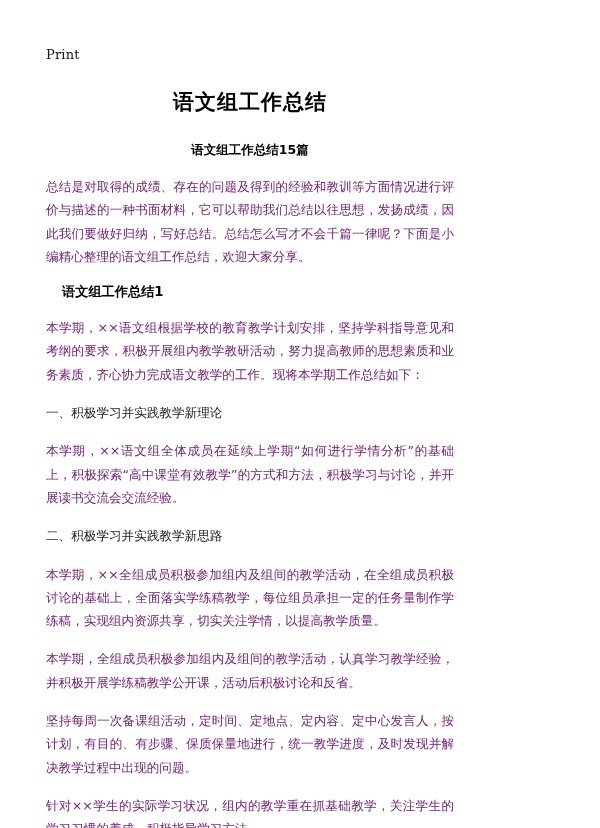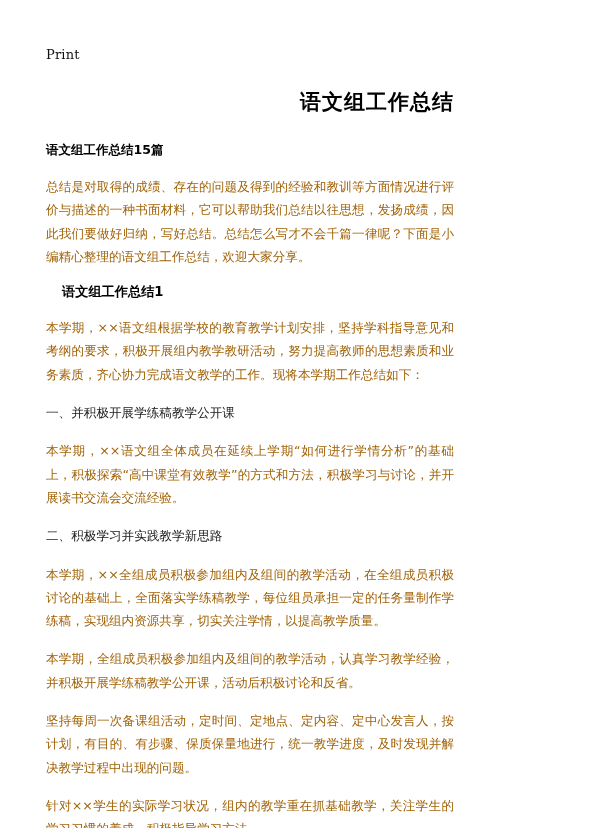--- a/index.html
+++ b/index.html
@@ -31,7 +31,7 @@
     display: inline-block;
   }
   .doc-title {
-    text-align: right;
+    text-align: center;
     font-size: 21px;
     font-weight: bold;
     letter-spacing: 1px;

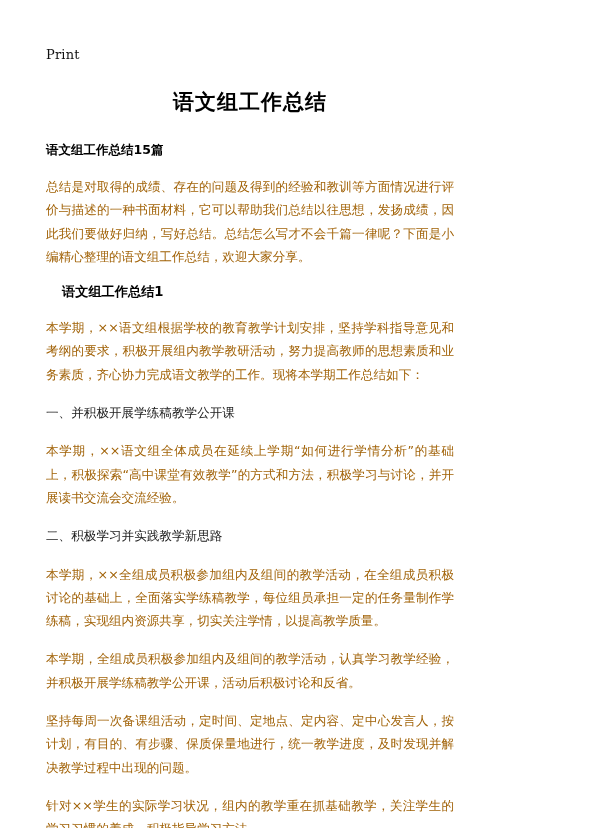--- a/index.html
+++ b/index.html
@@ -43,6 +43,7 @@
     font-weight: bold;
     margin: 0 0 16px 0;
     color: #000;
+    text-align: center;
   }
   p.body-text {
     font-size: 12.6px;

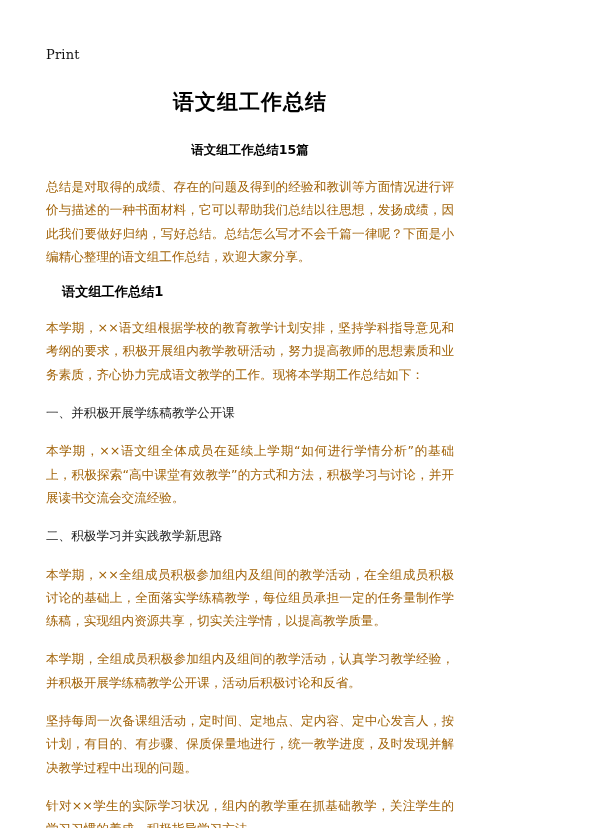--- a/index.html
+++ b/index.html
@@ -50,7 +50,7 @@
     line-height: 1.85;
     margin: 0 0 15px 0;
     text-align: justify;
-    color: #a16207;
+    color: #701a75;
   }
   h2.section-heading {
     font-size: 13.2px;

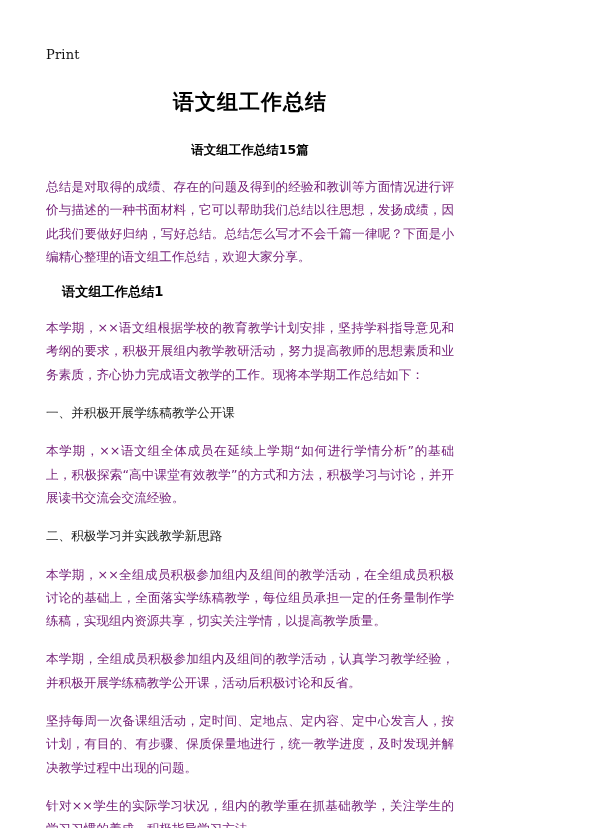--- a/index.html
+++ b/index.html
@@ -83,7 +83,7 @@
 
   <p class="body-text">本学期，××语文组根据学校的教育教学计划安排，坚持学科指导意见和考纲的要求，积极开展组内教学教研活动，努力提高教师的思想素质和业务素质，齐心协力完成语文教学的工作。现将本学期工作总结如下：</p>
 
-  <h3 class="sub-heading">一、并积极开展学练稿教学公开课</h3>
+  <h3 class="sub-heading">一、积极学习并实践教学新理论</h3>
 
   <p class="body-text">本学期，××语文组全体成员在延续上学期“如何进行学情分析”的基础上，积极探索“高中课堂有效教学”的方式和方法，积极学习与讨论，并开展读书交流会交流经验。</p>
 

